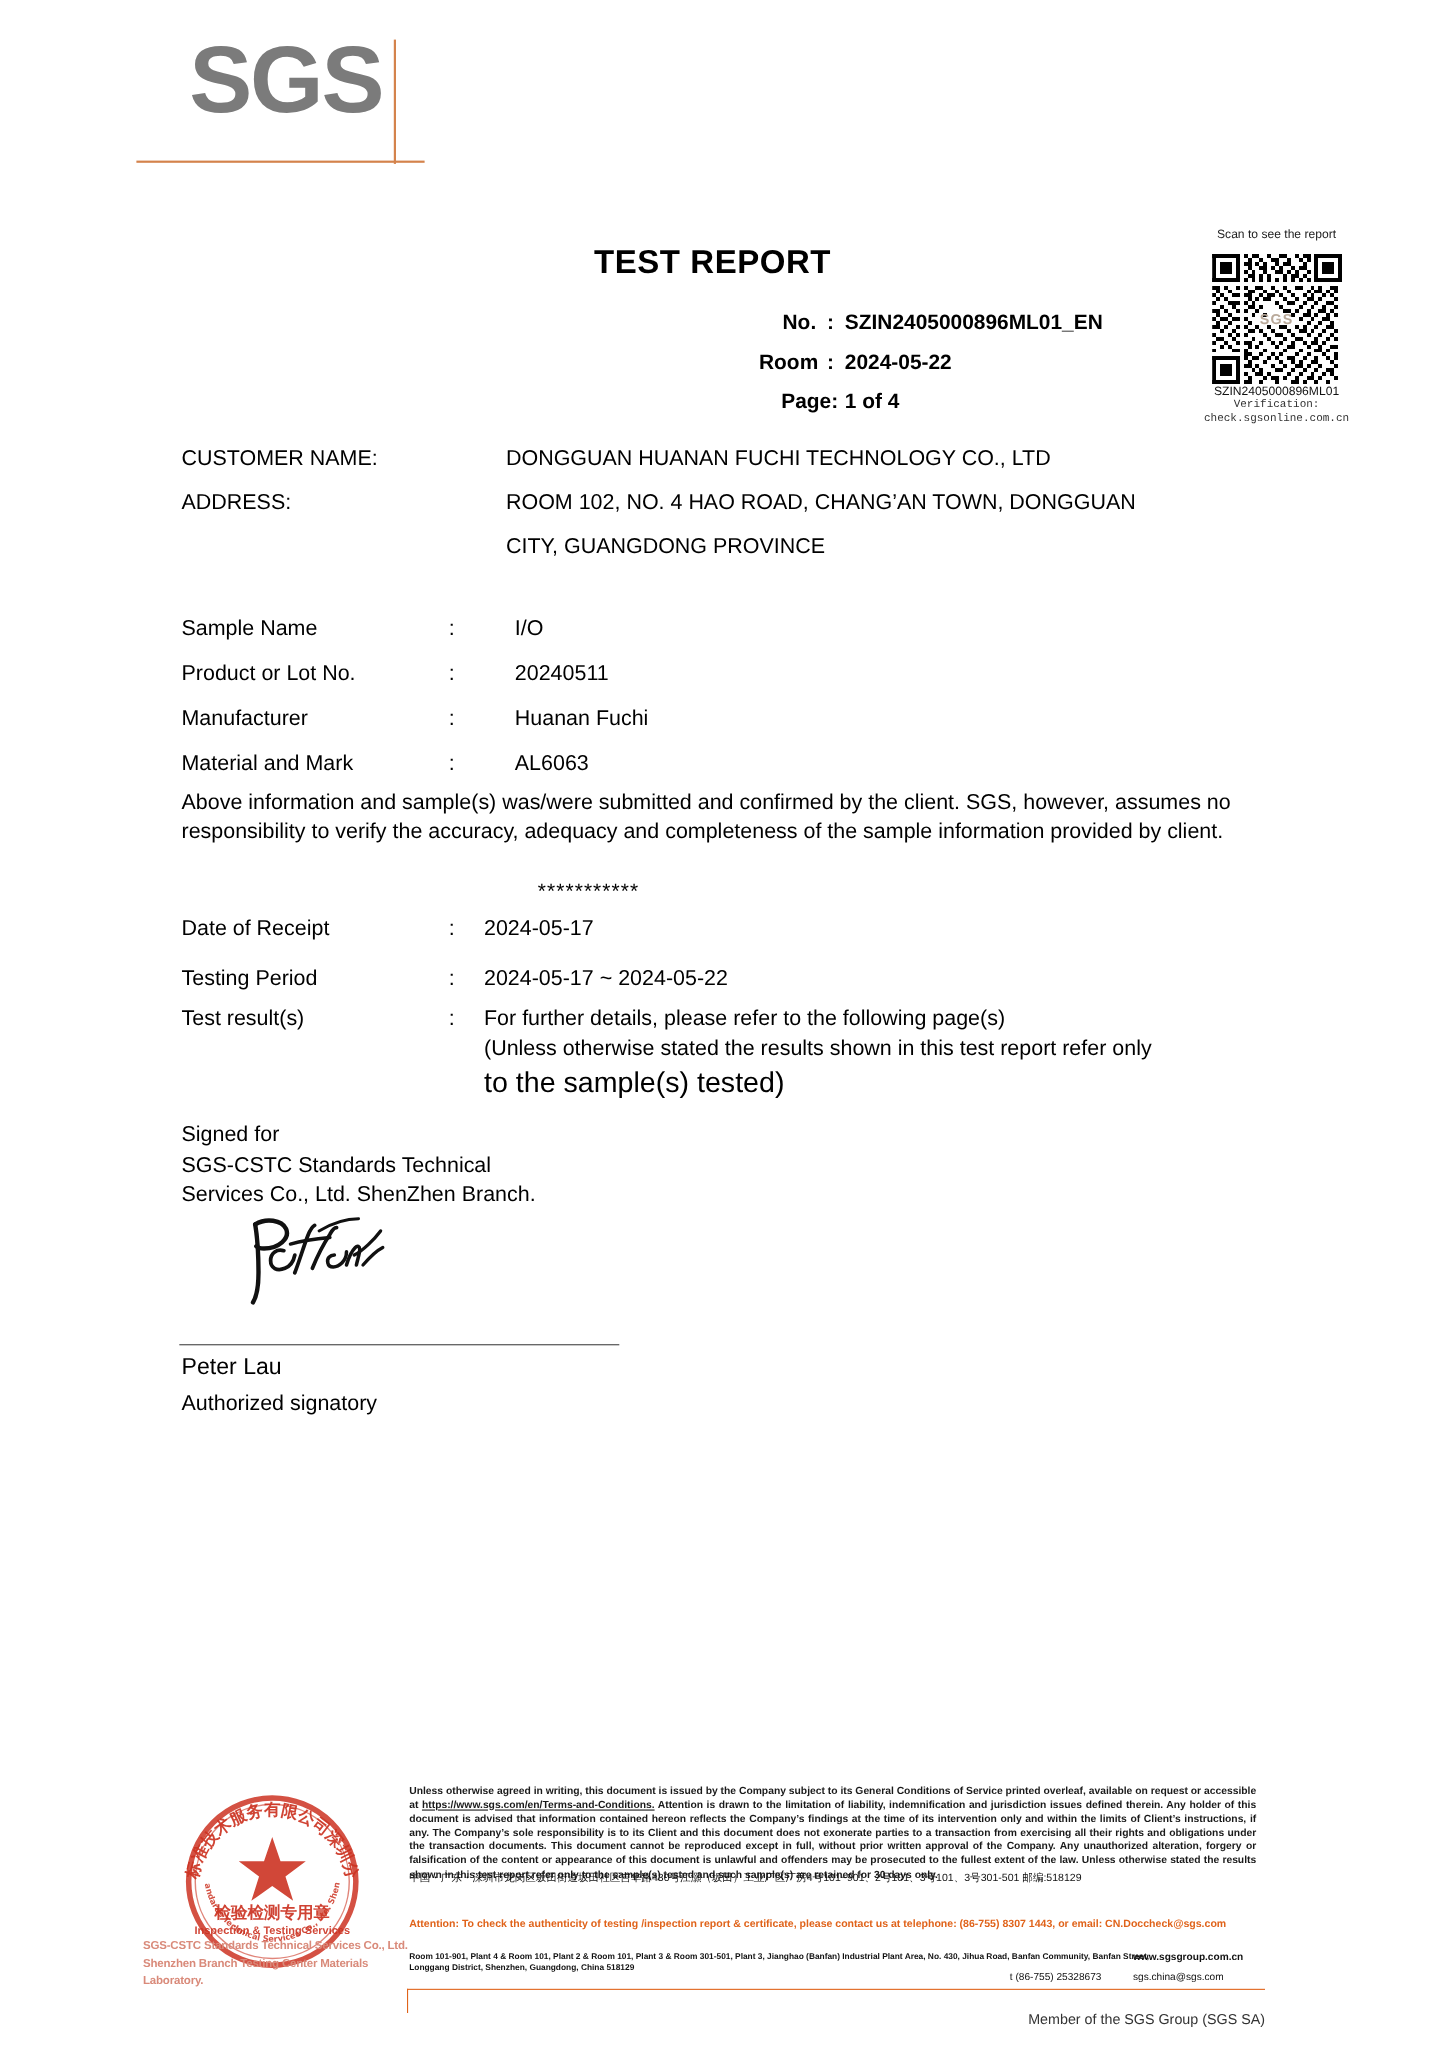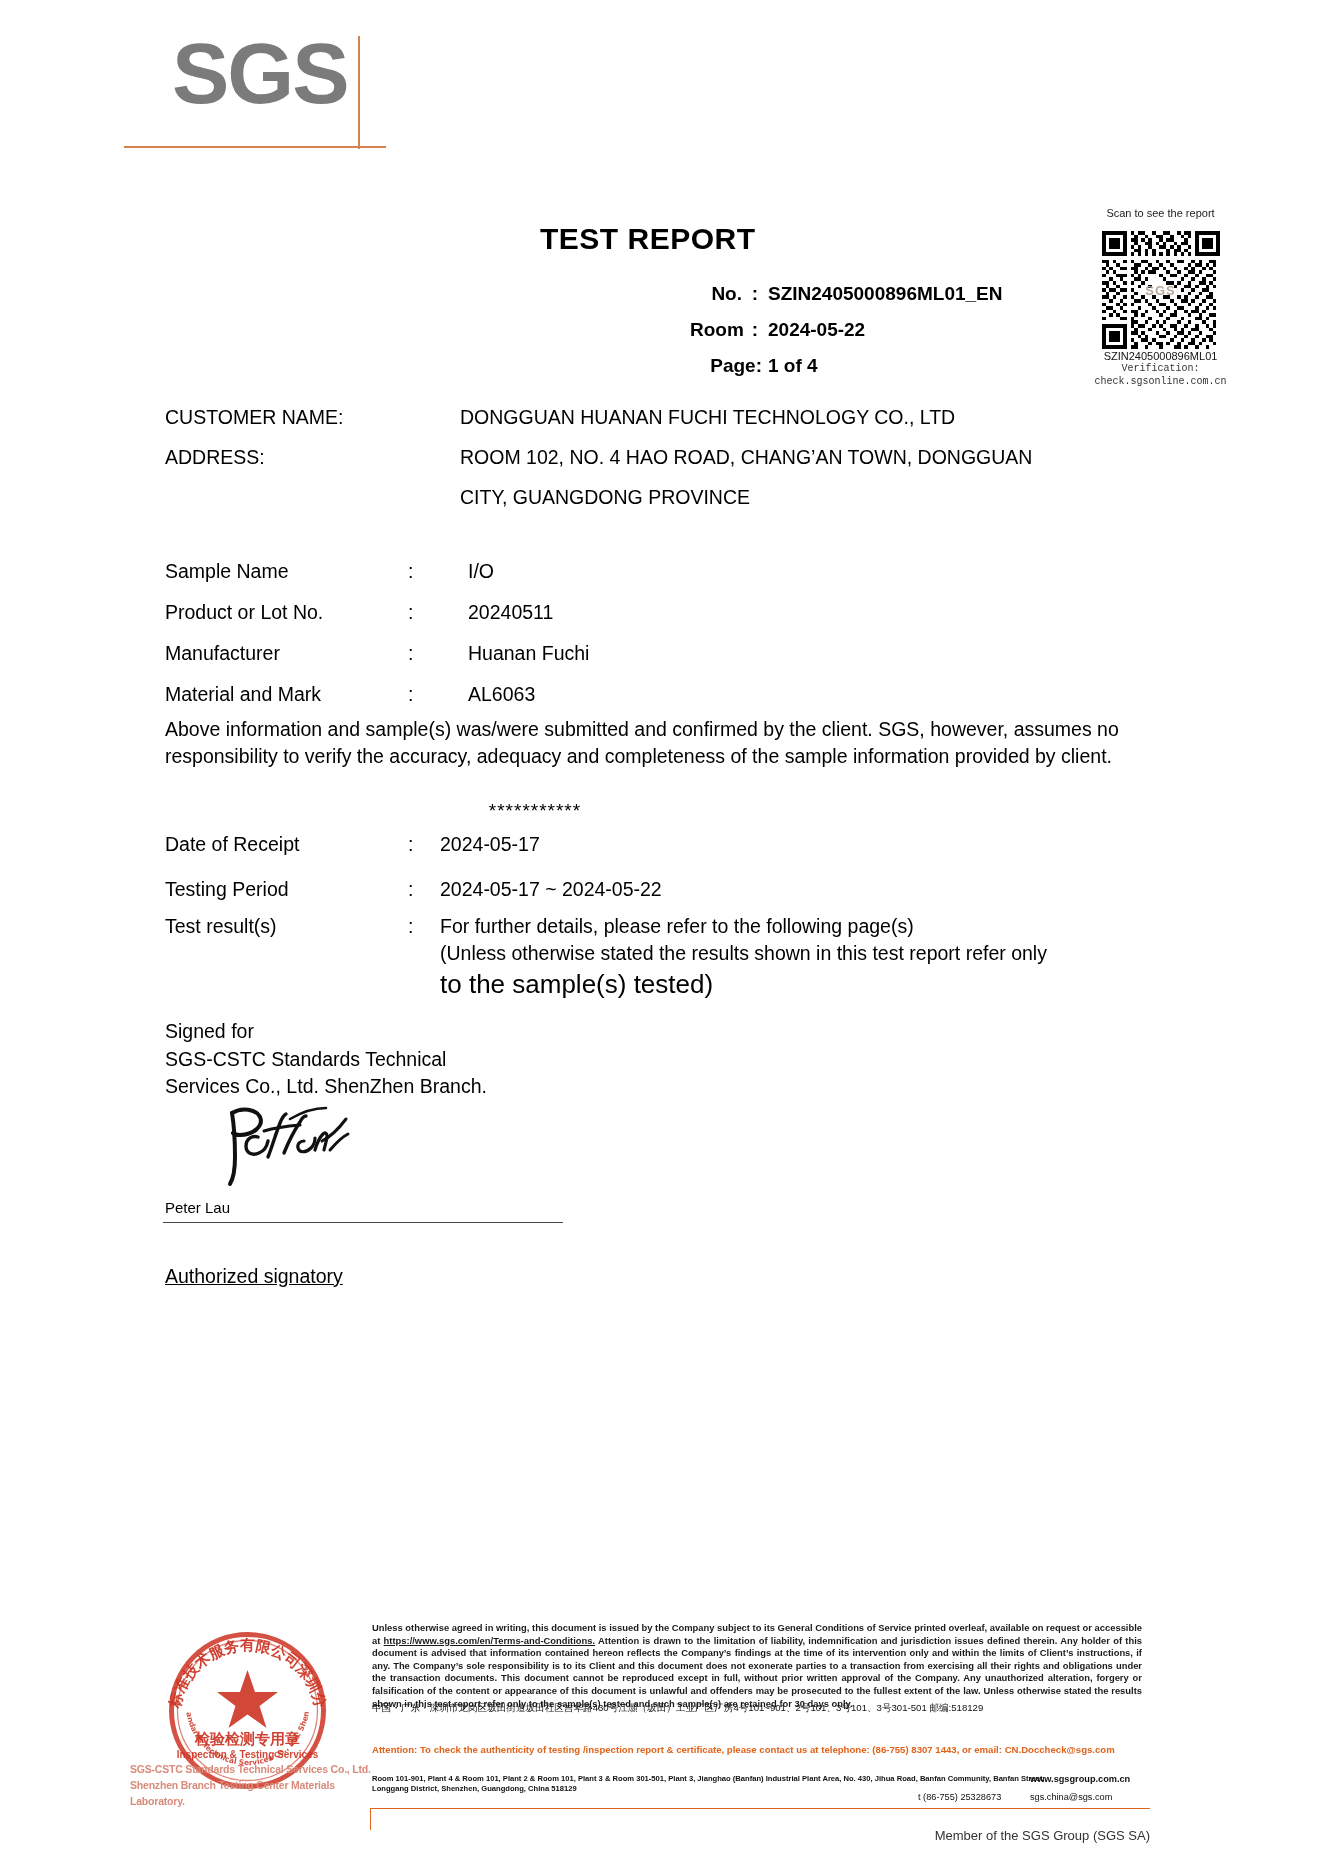--- a/index.html
+++ b/index.html
@@ -214,8 +214,8 @@
   .sig-name {
     position: absolute;
     left: 165px;
-    top: 1199px;
-    font-size: 15px;
+    top: 1231px;
+    font-size: 21px;
   }
   .sig-role {
     position: absolute;

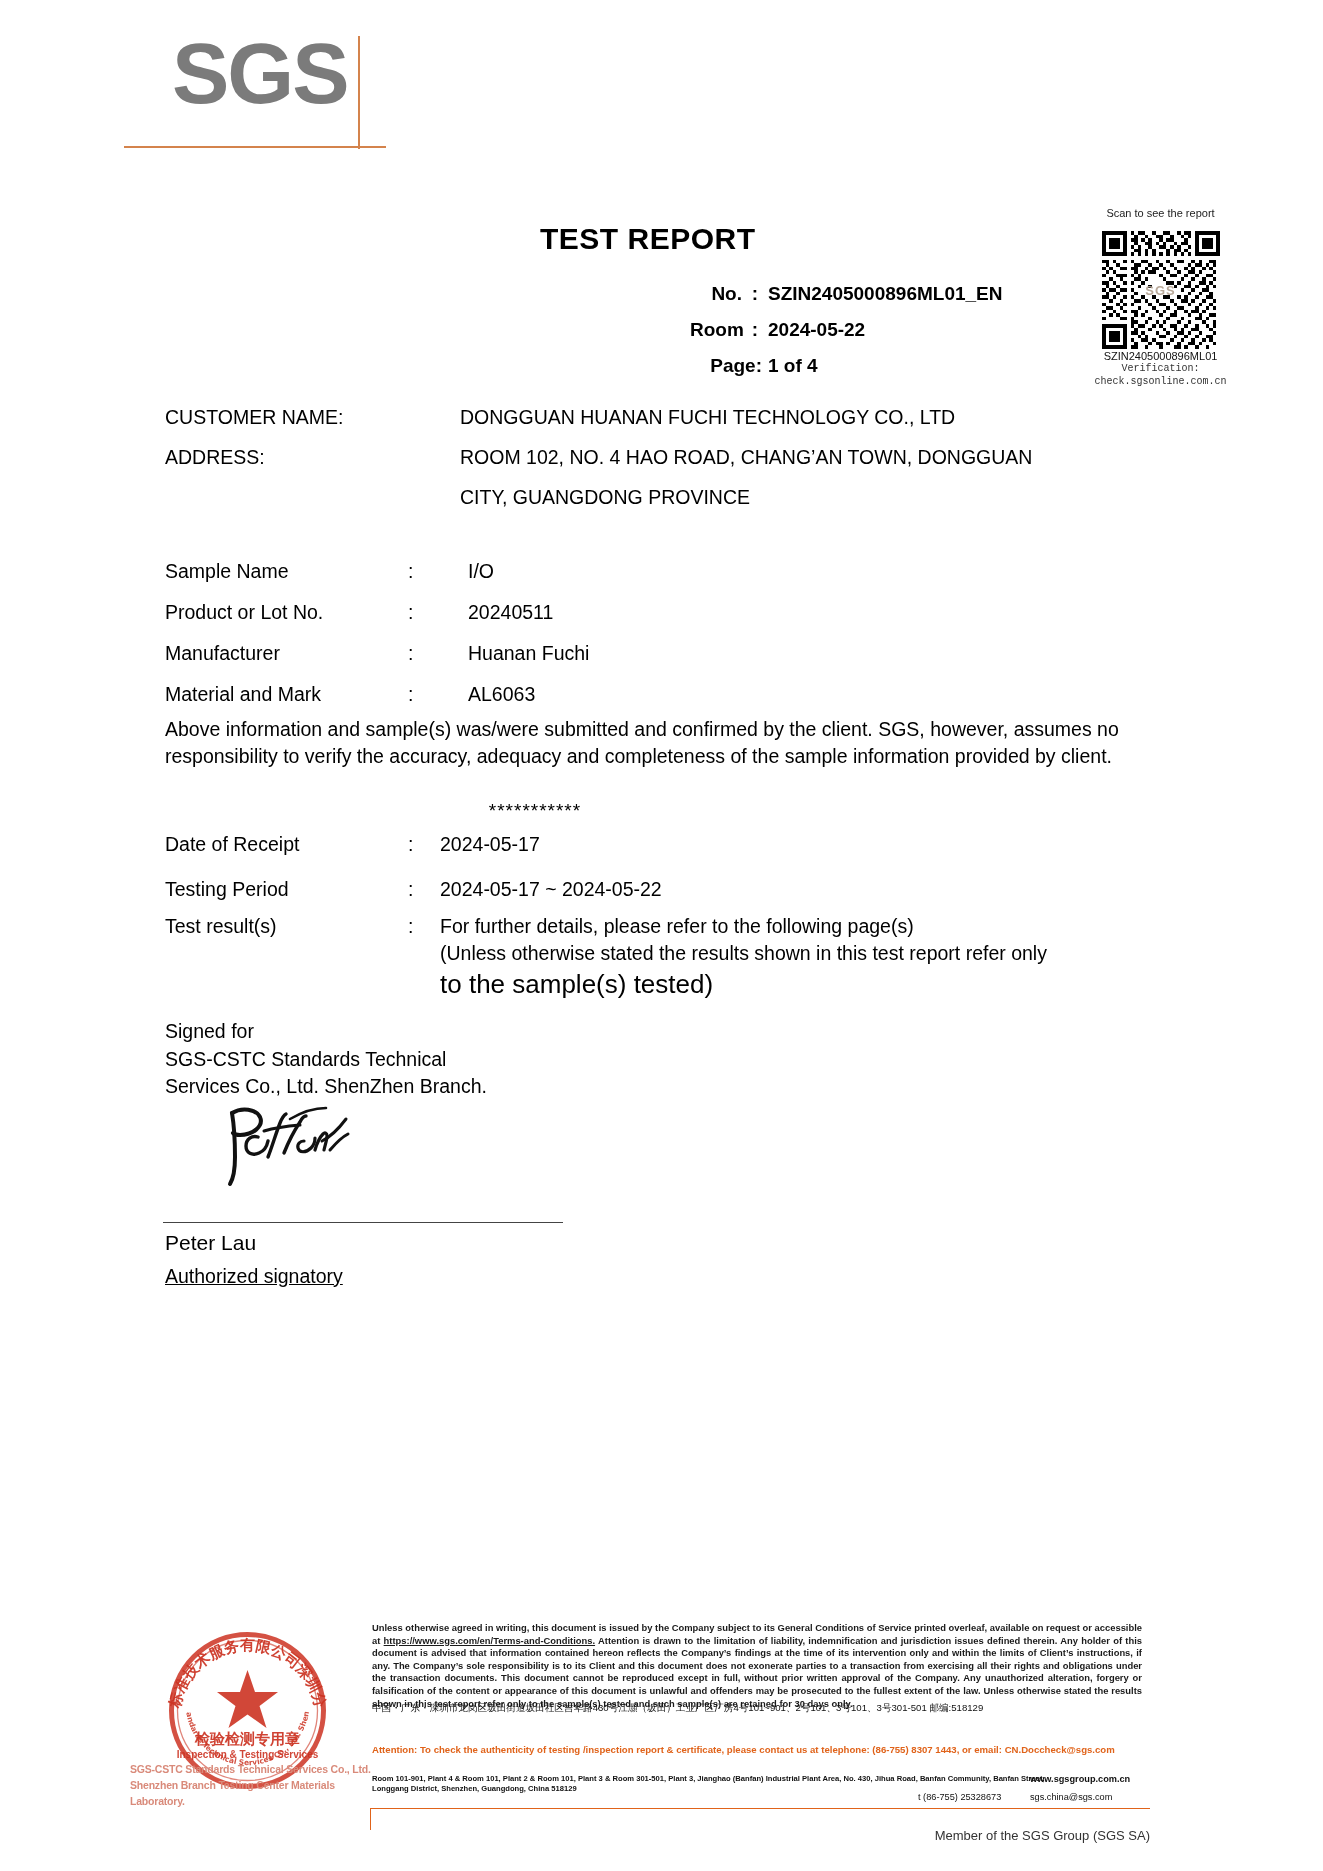--- a/index.html
+++ b/index.html
@@ -222,7 +222,6 @@
     left: 165px;
     top: 1265px;
     font-size: 19.5px;
-    text-decoration: underline;
   }
   .footer-legal {
     position: absolute;

